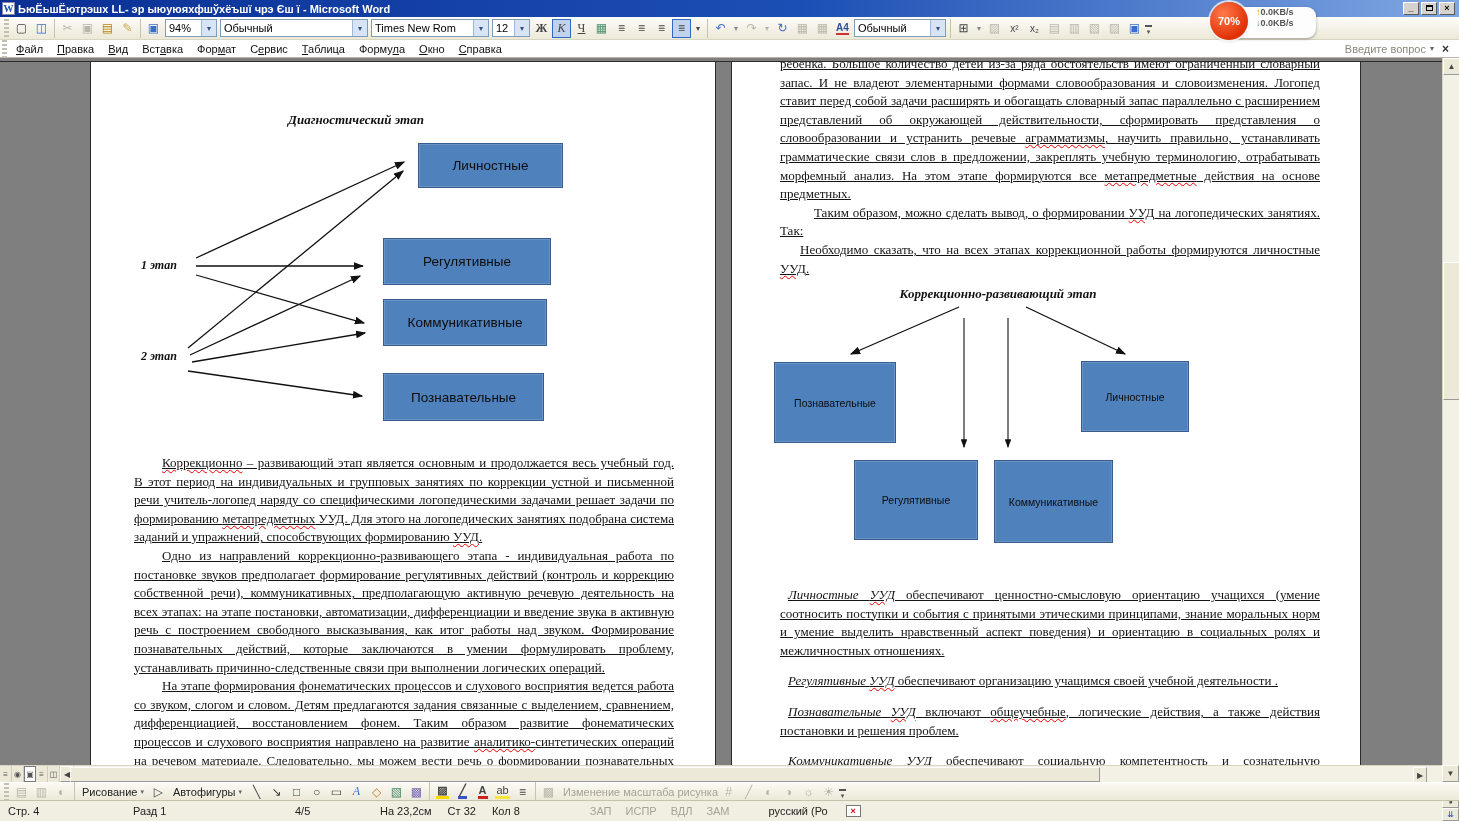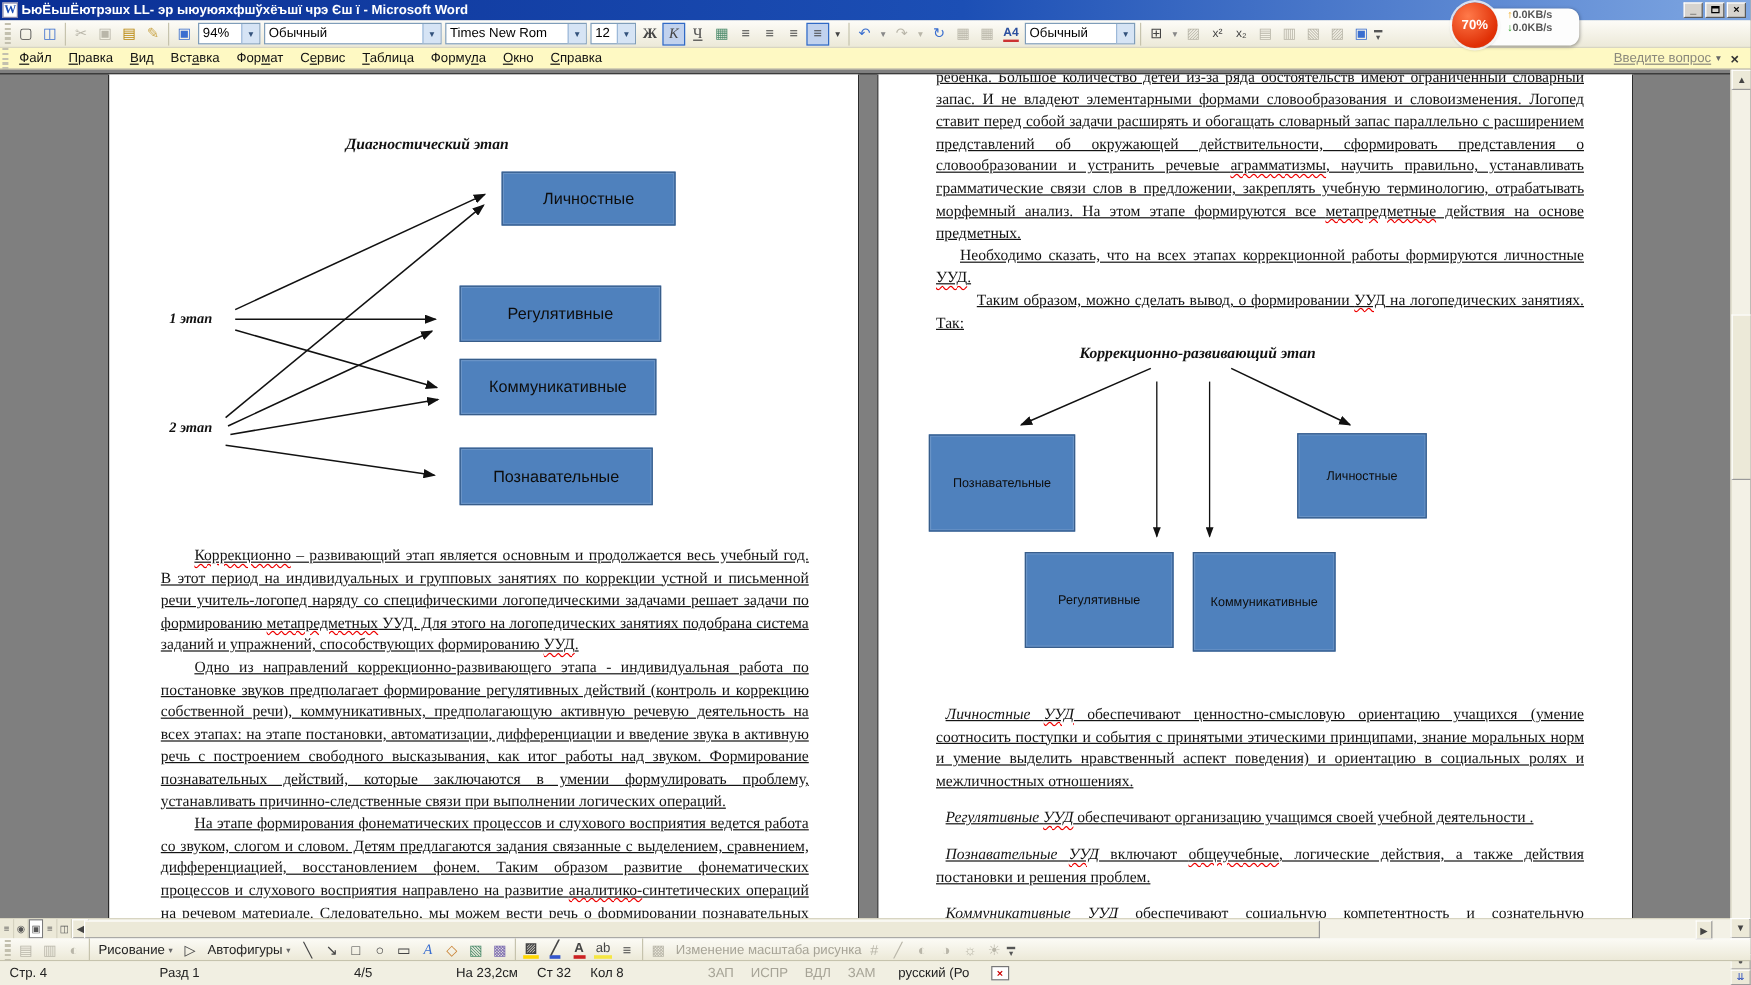--- a/index.html
+++ b/index.html
@@ -41,7 +41,7 @@
   .styles-badge { font:bold 10px "Liberation Sans",sans-serif; color:#2b4f9e; border-bottom:2px solid #c33; }
 
   
-  .menubar { position:absolute; left:0; top:40px; width:100%; height:18px; background:#fef9c3;
+  .menubar { position:absolute; left:0; top:40px; width:100%; height:18px; background:#ffffff;
     border-bottom:1px solid #b9b6a9; display:flex; align-items:center; font-size:11px; color:#111; }
   .menuitem { padding:2px 7px; white-space:nowrap; }
   .qbox { margin-left:auto; display:flex; align-items:center; gap:4px; margin-right:6px; color:#8a887c; }

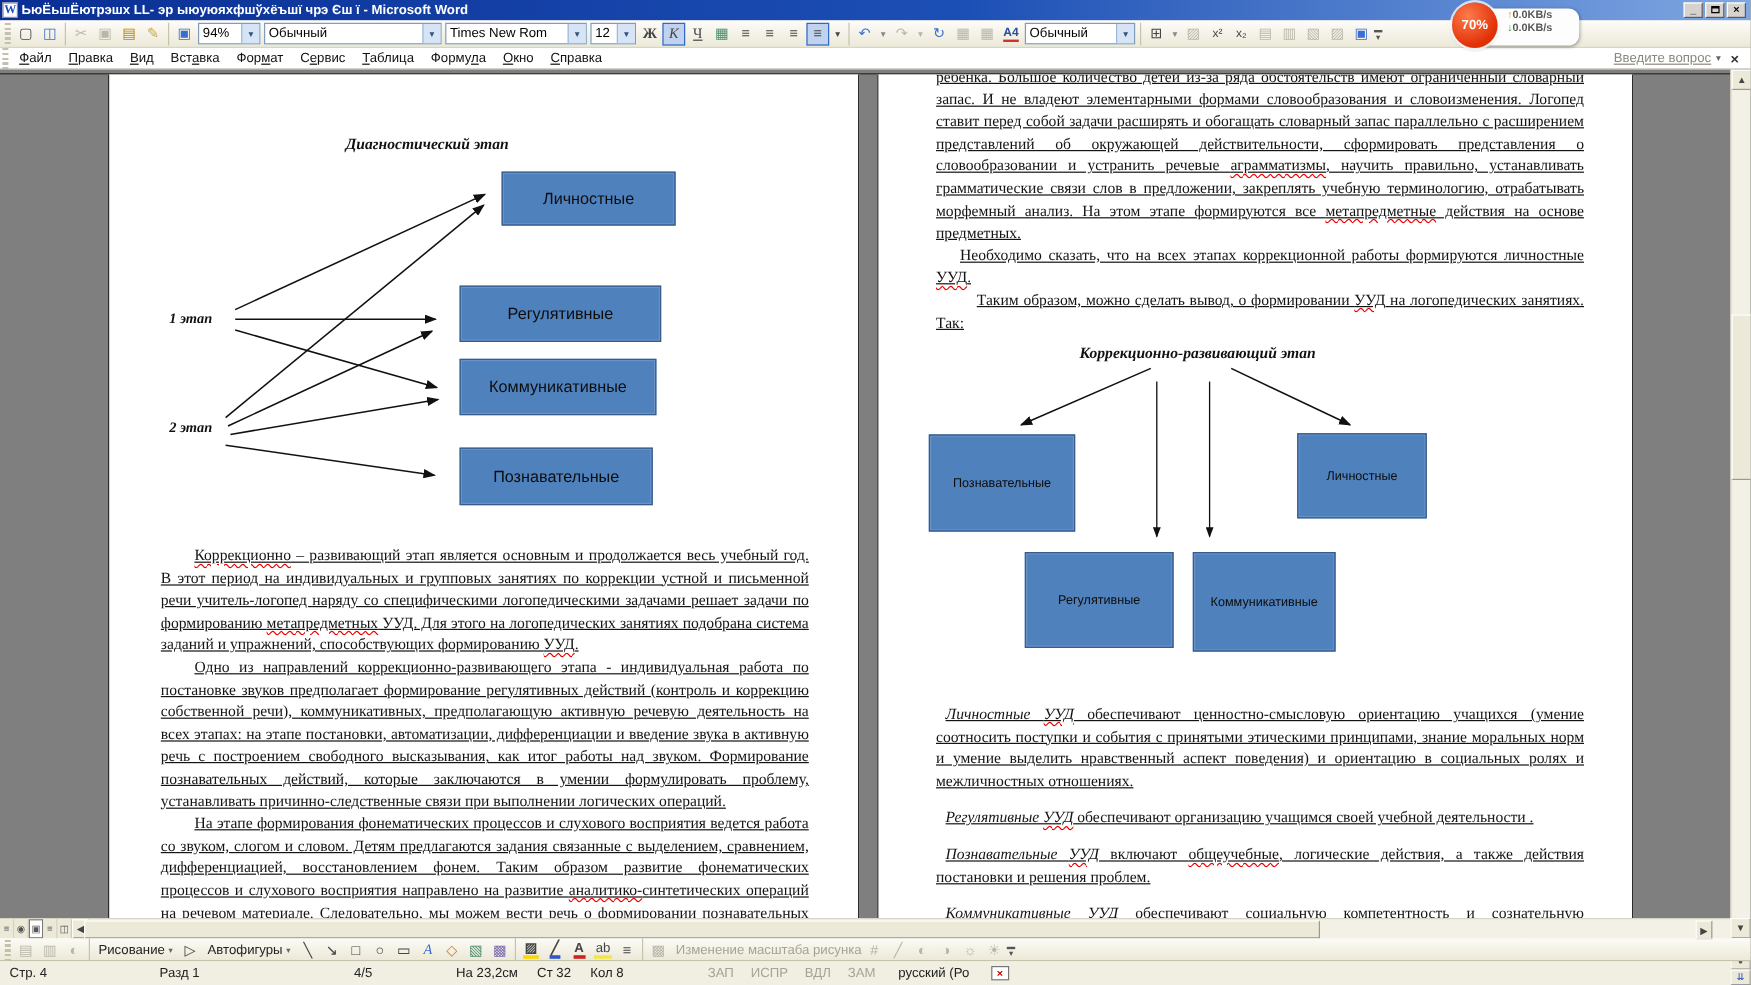--- a/index.html
+++ b/index.html
@@ -45,7 +45,7 @@
     border-bottom:1px solid #b9b6a9; display:flex; align-items:center; font-size:11px; color:#111; }
   .menuitem { padding:2px 7px; white-space:nowrap; }
   .qbox { margin-left:auto; display:flex; align-items:center; gap:4px; margin-right:6px; color:#8a887c; }
-  .qtext { font-size:11px;text-decoration:underline; }
+  .qtext { font-size:11px; }
   .qarr { font-size:8px; color:#666; }
   .doc-close { color:#333; font:bold 12px "Liberation Sans",sans-serif; padding:0 4px; }
 

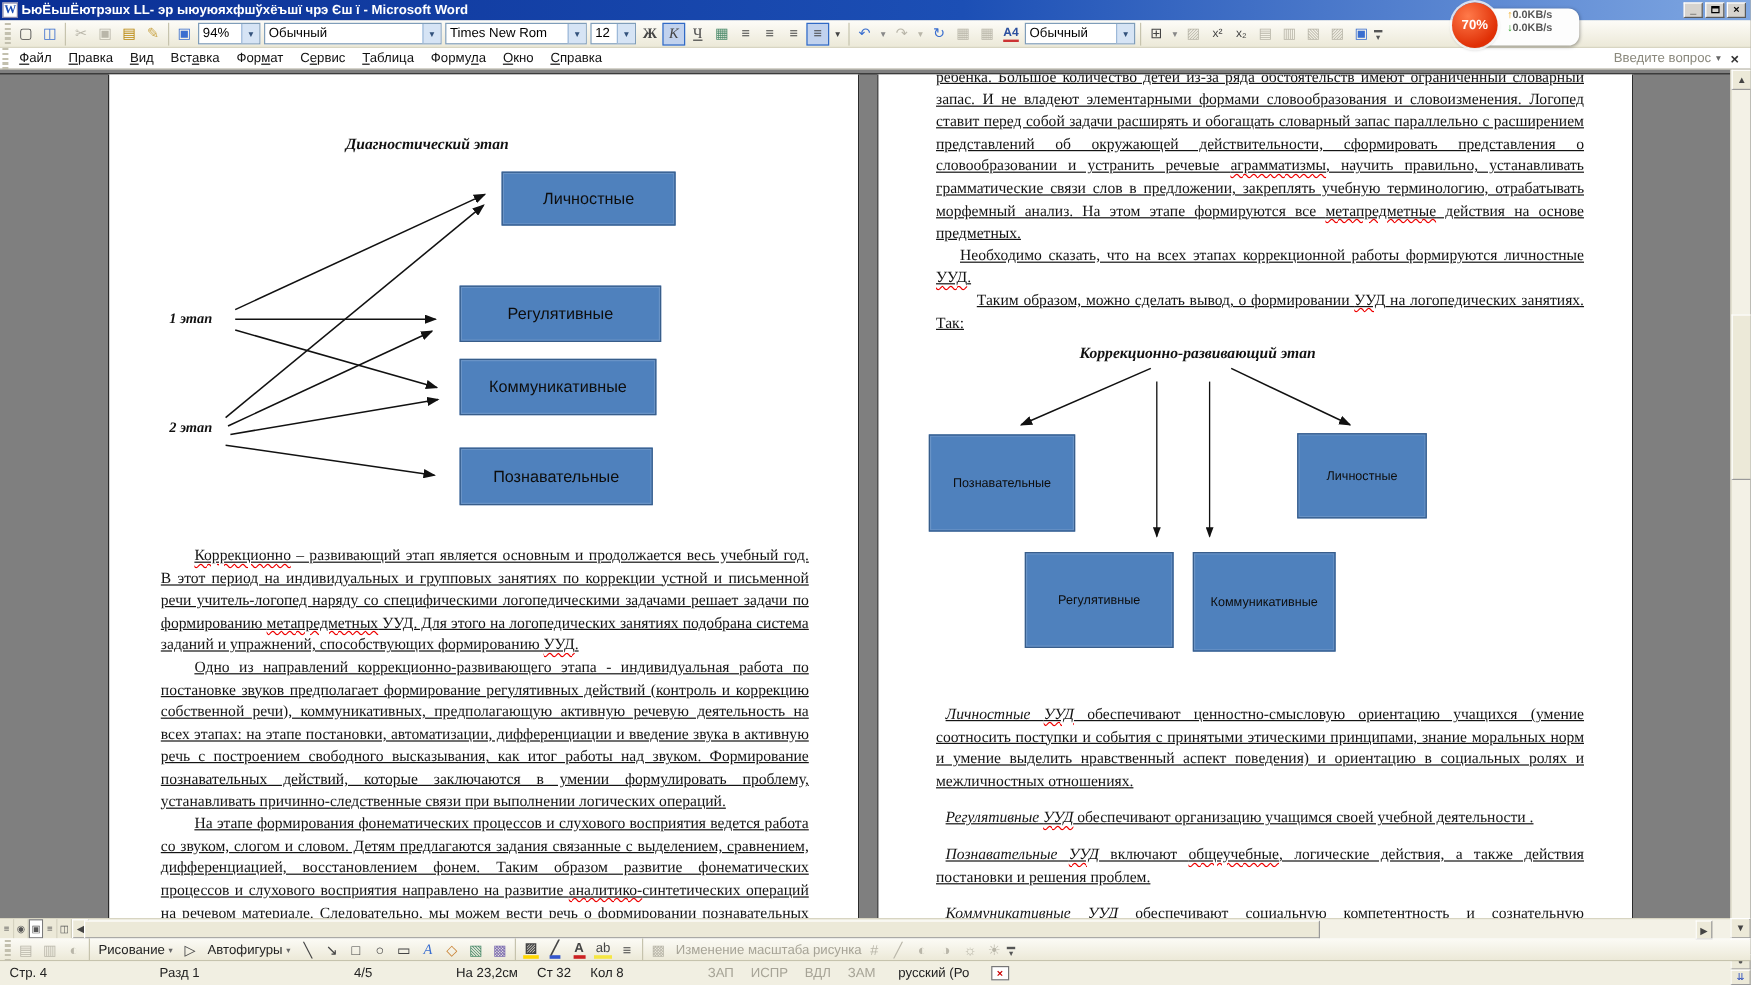--- a/index.html
+++ b/index.html
@@ -270,8 +270,8 @@
     <div class="page page-right">
       <div class="textcol" style="left:48px;top:-7px;width:540px">
         <p class="par-noind"><span>ребенка. Большое количество детей из-за ряда обстоятельств имеют ограниченный словарный   запас.  И  не  владеют  элементарными  формами  словообразования  и словоизменения.  Логопед ставит перед собой задачи расширять и обогащать словарный запас  параллельно с  расширением представлений об окружающей действительности, сформировать представления о словообразовании и устранить речевые </span><span class="sp">аграмматизмы</span><span>, научить правильно, устанавливать грамматические связи слов в предложении,  закреплять учебную терминологию, отрабатывать морфемный анализ. На этом этапе формируются все </span><span class="sp">метапредметные</span><span> действия на основе предметных.</span></p>
+        <p class="par" style="text-indent:34px"><span>Таким образом, можно сделать вывод, о  формировании </span><span class="sp">УУД</span><span>  на логопедических занятиях. Так:</span></p>
         <p class="par" style="text-indent:20px"><span>Необходимо сказать, что на всех этапах коррекционной работы формируются личностные </span><span class="sp">УУД</span><span>.</span></p>
-        <p class="par" style="text-indent:34px"><span>Таким образом, можно сделать вывод, о  формировании </span><span class="sp">УУД</span><span>  на логопедических занятиях. Так:</span></p>
       </div>
 
       <div class="dtitle" style="left:116px;top:224px;width:300px">Коррекционно-развивающий этап</div>

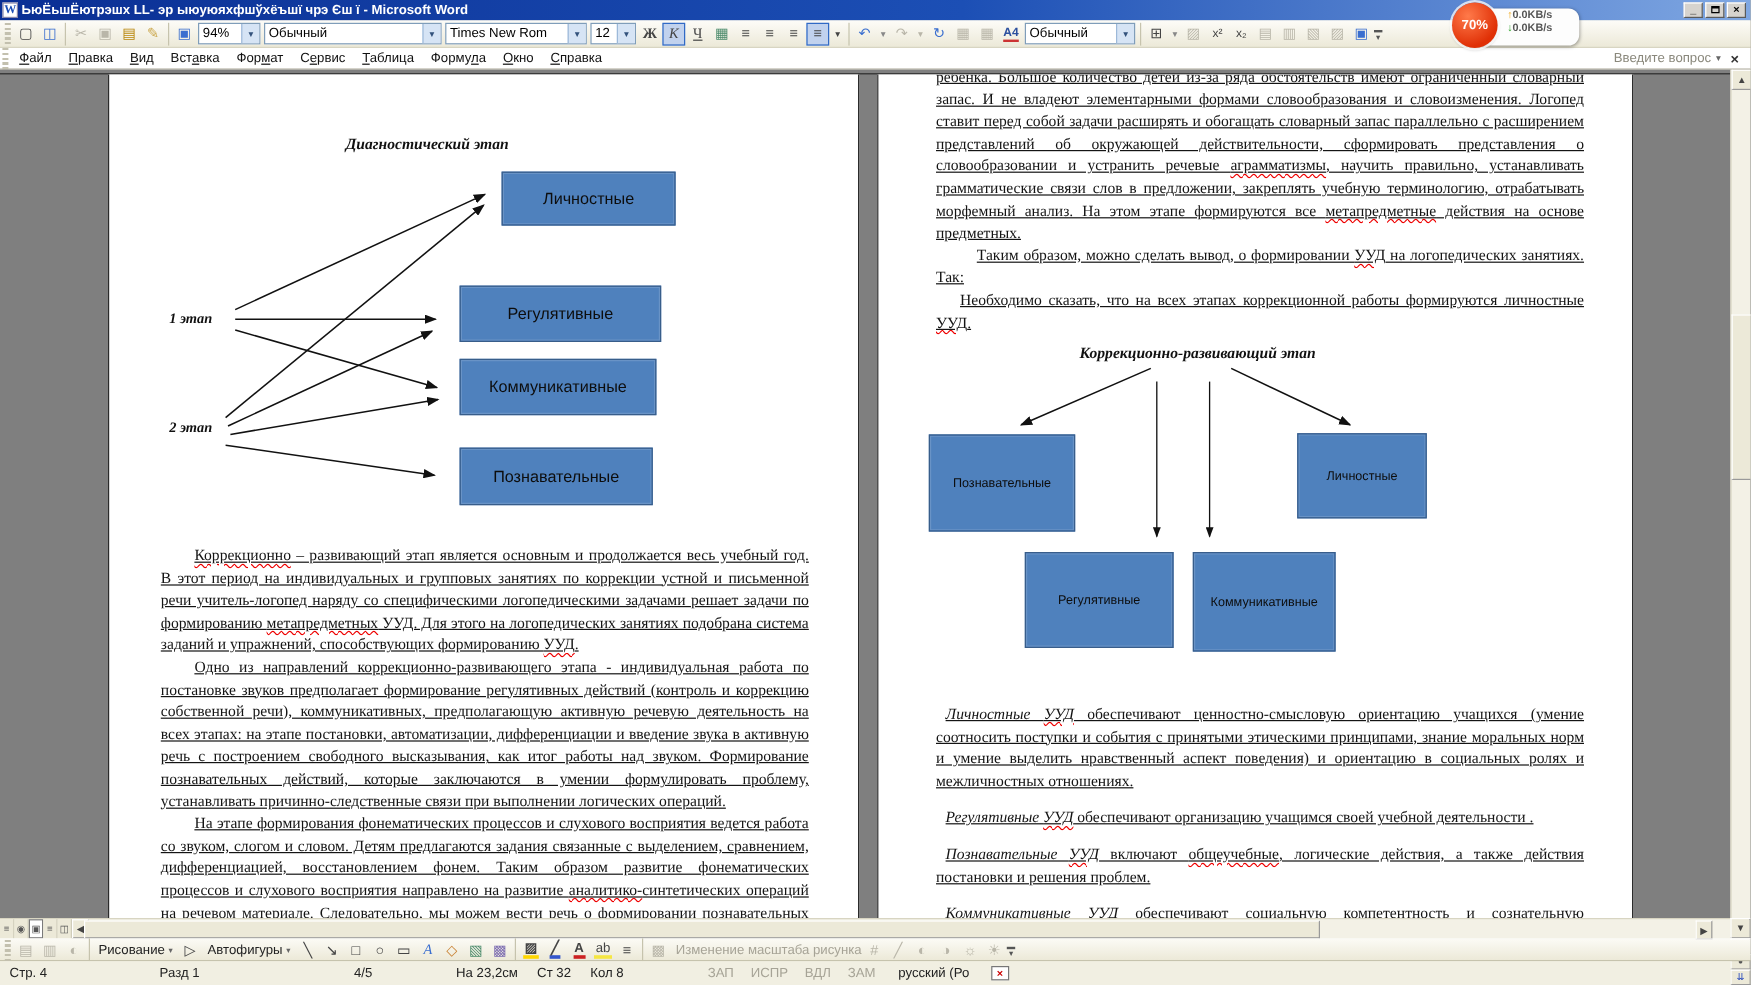--- a/index.html
+++ b/index.html
@@ -388,7 +388,7 @@
     <span class="smode">ИСПР</span>
     <span class="smode">ВДЛ</span>
     <span class="smode">ЗАМ</span>
-    <span class="scell" style="margin-left:4px">русский (Ро</span>
+    <span class="scell" style="margin-left:24px">русский (Ро</span>
     <span class="spellbook">×</span>
   </div>
 

